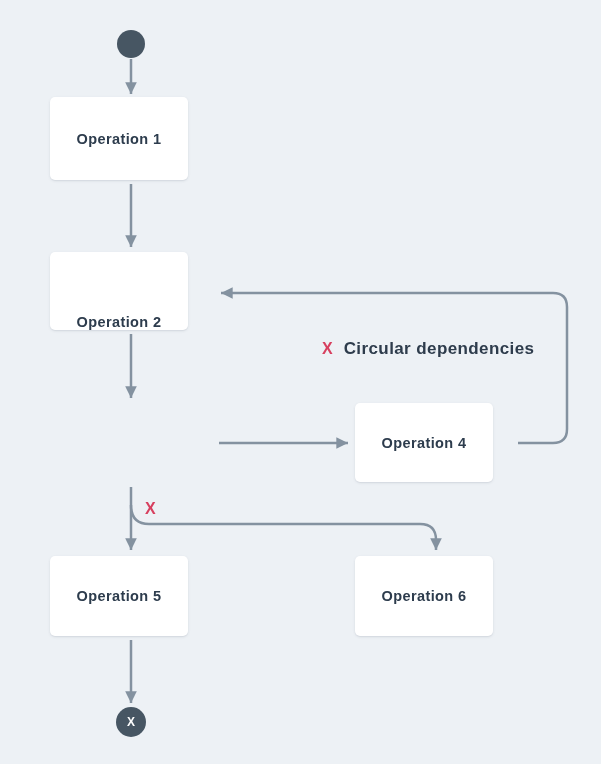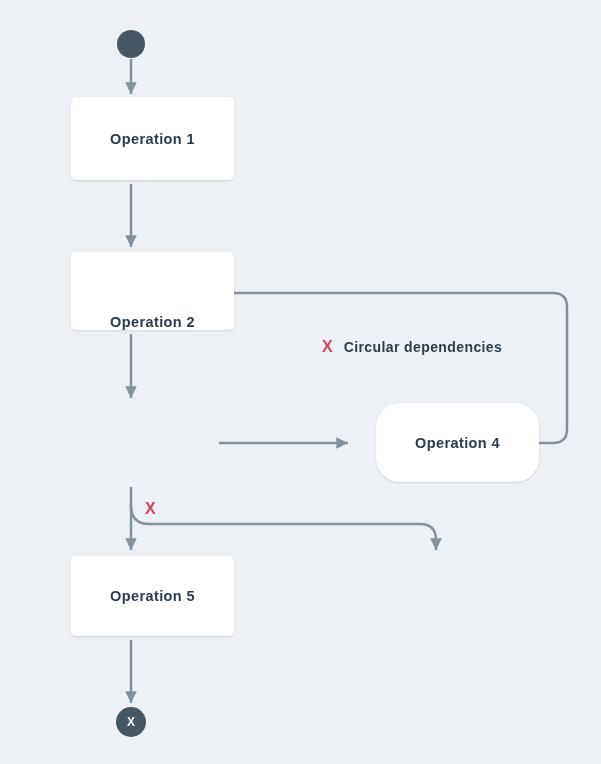--- a/index.html
+++ b/index.html
@@ -22,7 +22,7 @@
   }
   .node-box {
     position: absolute;
-    width: 163px;
+    width: 138px;
     background: #ffffff;
     border-radius: 5px;
     box-shadow: 0 1px 3px rgba(45,60,77,0.10), 0 1px 1px rgba(45,60,77,0.05);
@@ -33,7 +33,6 @@
     font-size: 14.5px;
     font-weight: 600;
     letter-spacing: 0.4px;
-    margin-left: 21px;
   }
   .terminal {
     position: absolute;

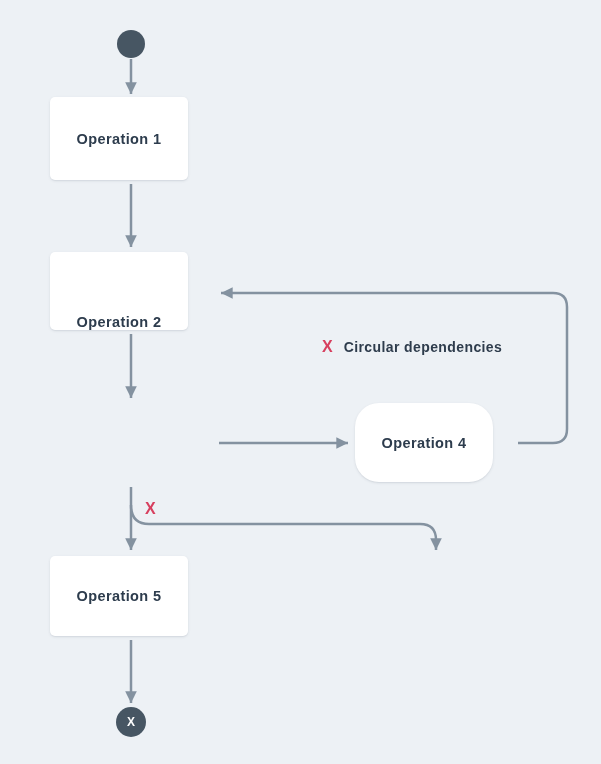--- a/index.html
+++ b/index.html
@@ -61,7 +61,7 @@
   }
   .annotation .ann-label {
     color: #2e3c4c;
-    font-size: 14px;
+    font-size: 17px;
     font-weight: 600;
     letter-spacing: 0.4px;
   }

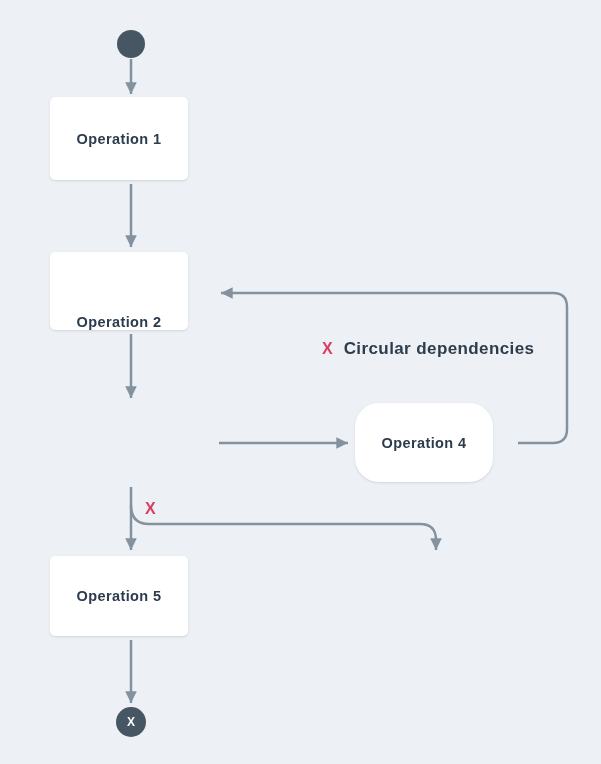--- a/index.html
+++ b/index.html
@@ -104,7 +104,7 @@
   </div>
 
 
-  <div class="node-box" style="left:355px; top:403px; height:79px;border-radius:24px;">
+  <div class="node-box" style="left:355px; top:403px; height:79px;">
     <span>Operation 4</span>
   </div>
 

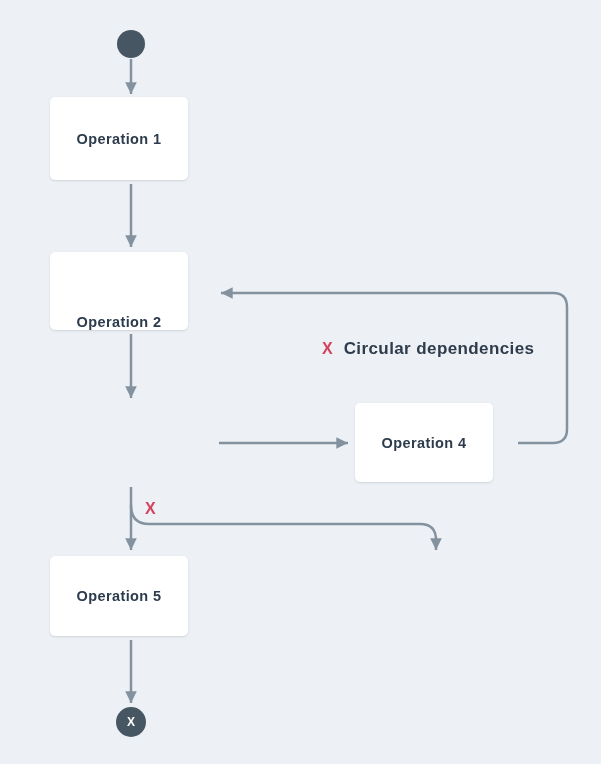--- a/index.html
+++ b/index.html
@@ -112,6 +112,9 @@
     <span>Operation 5</span>
   </div>
 
+  <div class="node-box" style="left:355px; top:556px; height:80px;">
+    <span>Operation 6</span>
+  </div>
 
   <div class="annotation" style="left:322px; top:339px;">
     <span class="x-mark">X</span>

